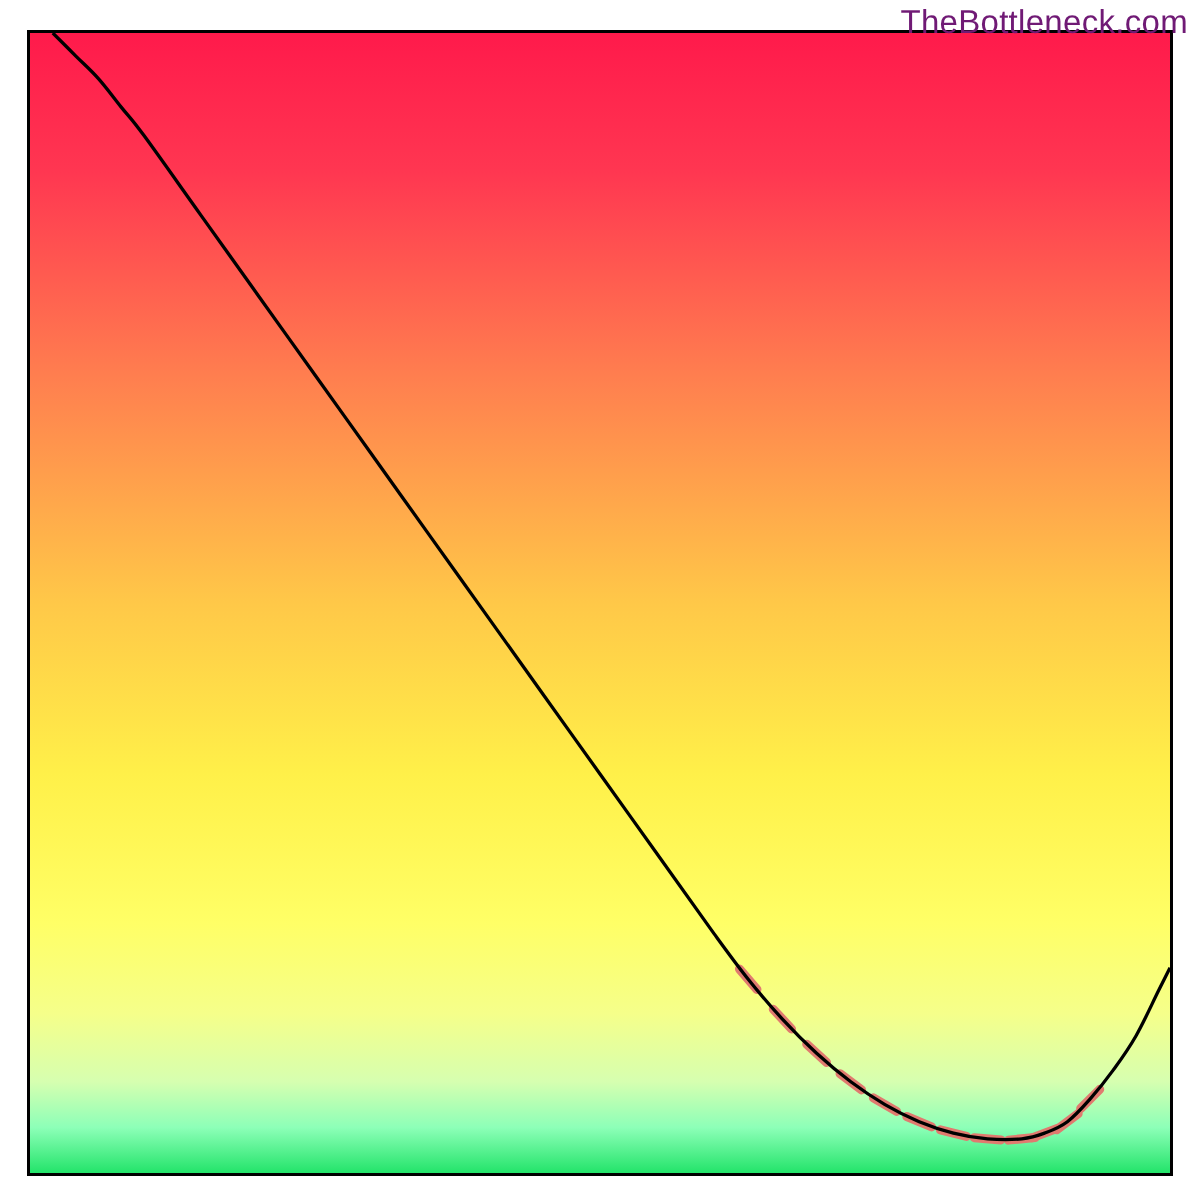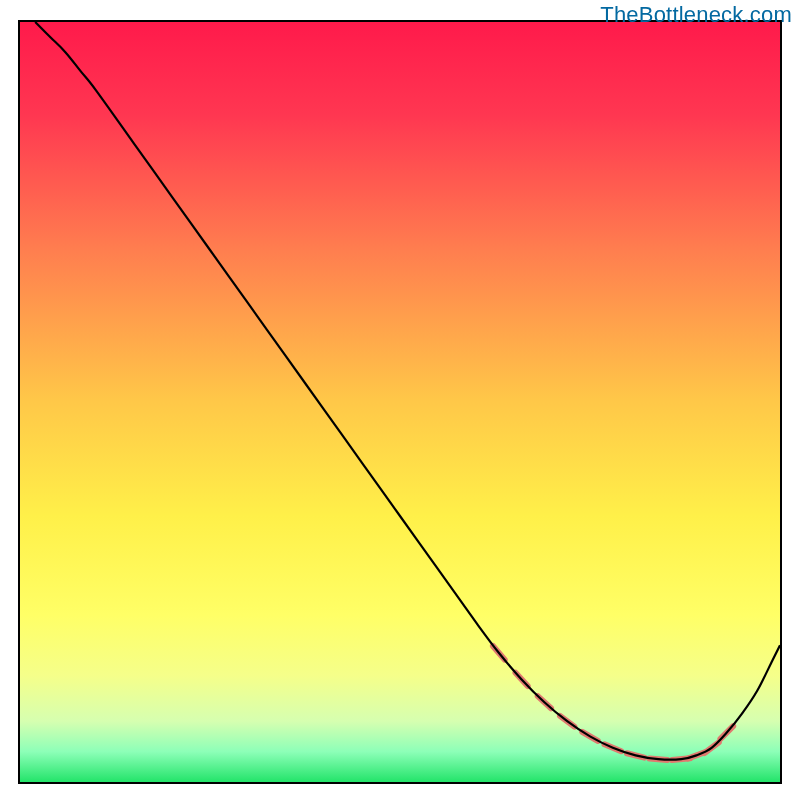--- a/index.html
+++ b/index.html
@@ -21,7 +21,7 @@
     top: 2px;
     right: 8px;
     font-size: 22px;
-    color: #0369a1;
+    color: #701a75;
     font-weight: 400;
     letter-spacing: 0.2px;
     z-index: 10;

